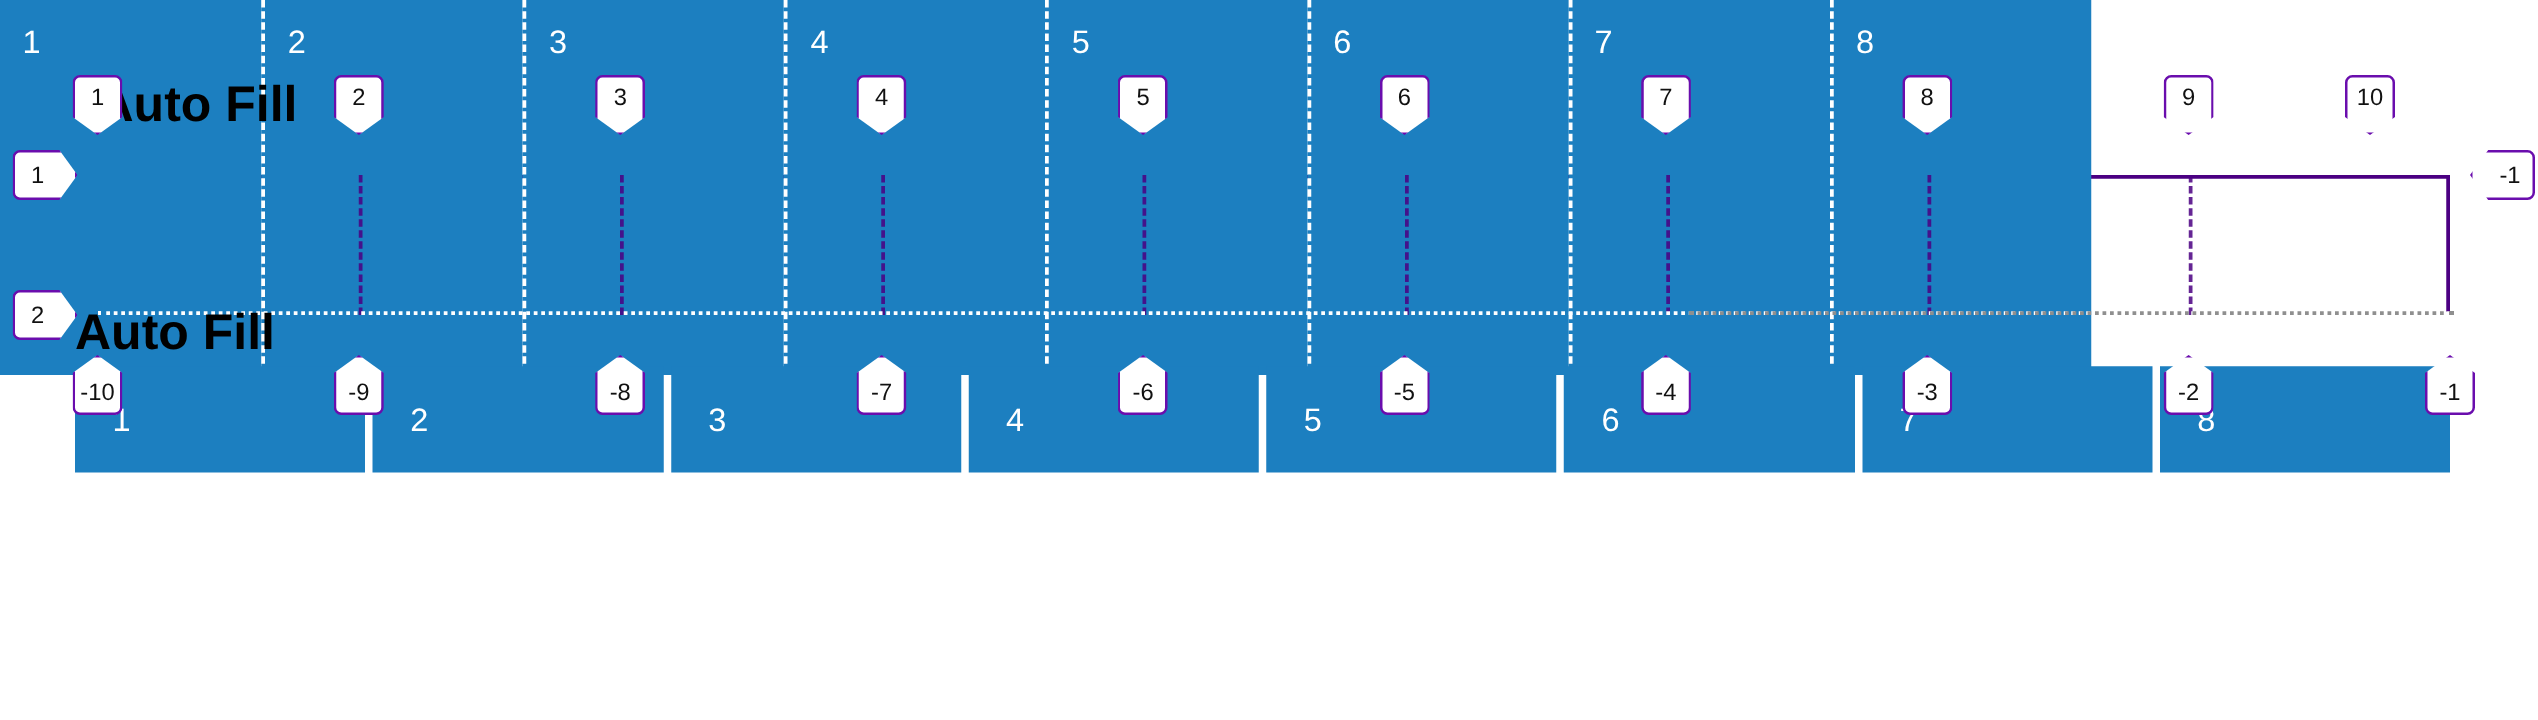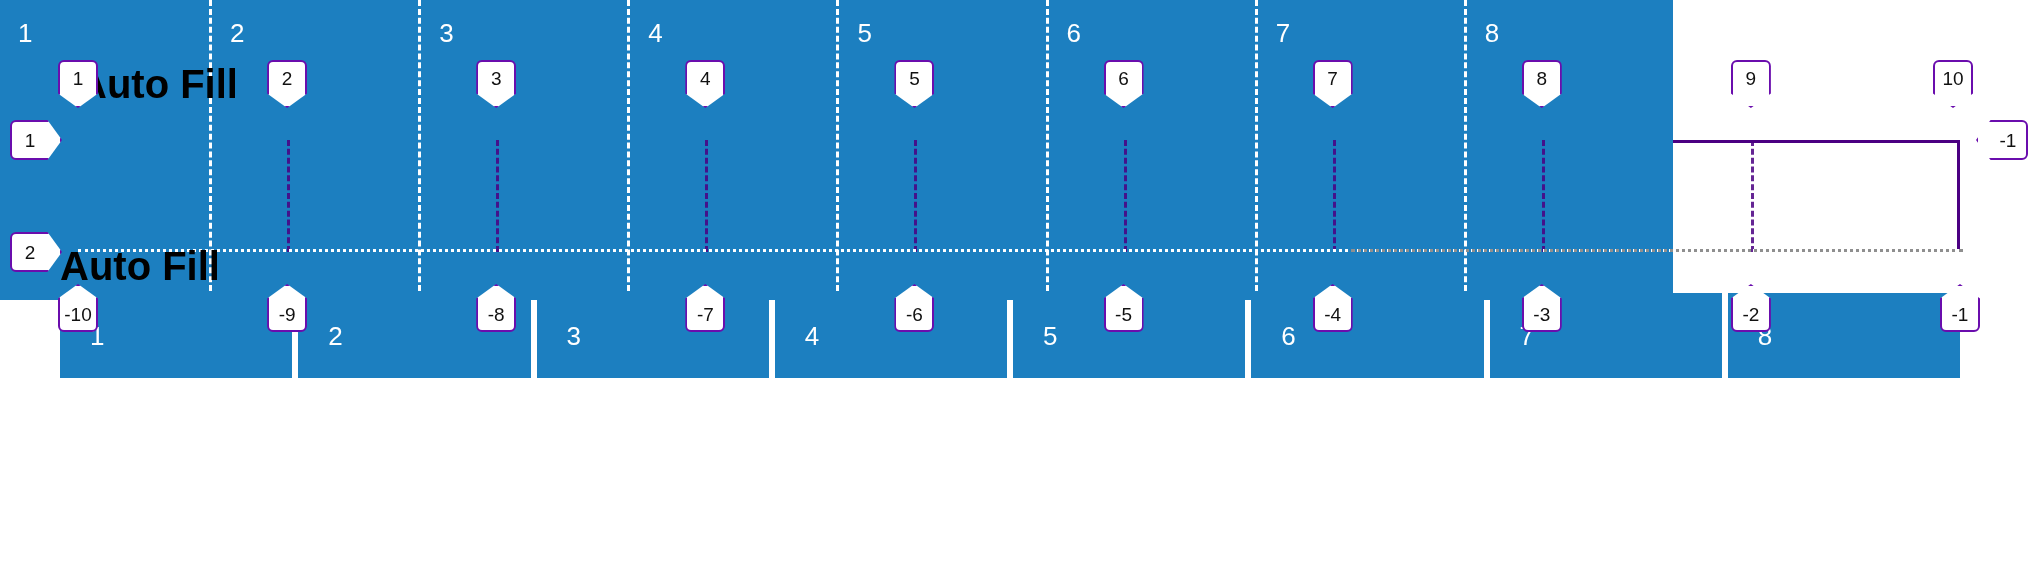--- a/index.html
+++ b/index.html
@@ -239,7 +239,7 @@
       <div class="badge badge-down" style="left: 1312.67px; top: 60px;">7</div>
       <div class="badge badge-down" style="left: 1521.78px; top: 60px;">8</div>
       <div class="badge badge-down" style="left: 1730.89px; top: 60px;">9</div>
-      <div class="badge badge-down" style="left: 1933px; top: 60px; text-align: center;">10</div>
+      <div class="badge badge-down" style="left: 1876px; top: 60px; text-align: center;">10</div>
     </div>
   <div id="overlay-col-badges-bottom">
       <div class="badge badge-up" style="left: 58px; top: 284px;">-10</div>

